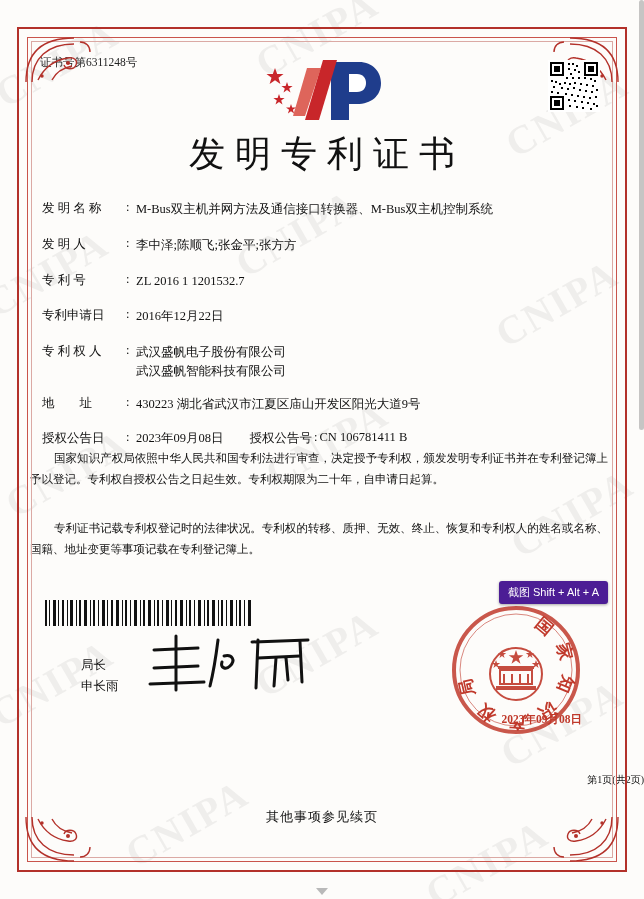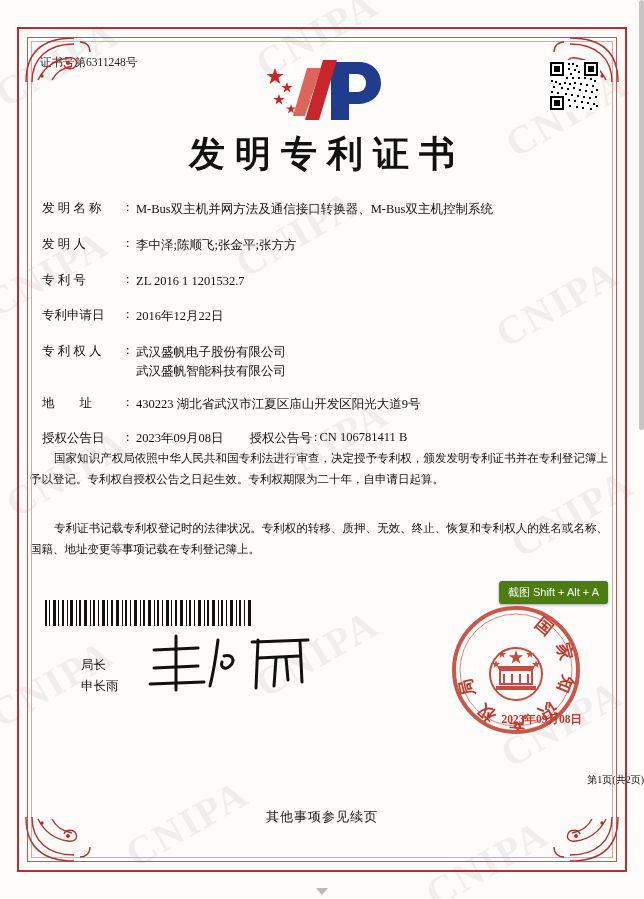--- a/index.html
+++ b/index.html
@@ -101,7 +101,7 @@
     text-align: center;
     font-family: "Liberation Serif", serif;
     font-size: 36px;
-    font-weight: bold;
+    font-weight: normal;
     letter-spacing: 10px;
     color: #111;
     text-indent: 10px;

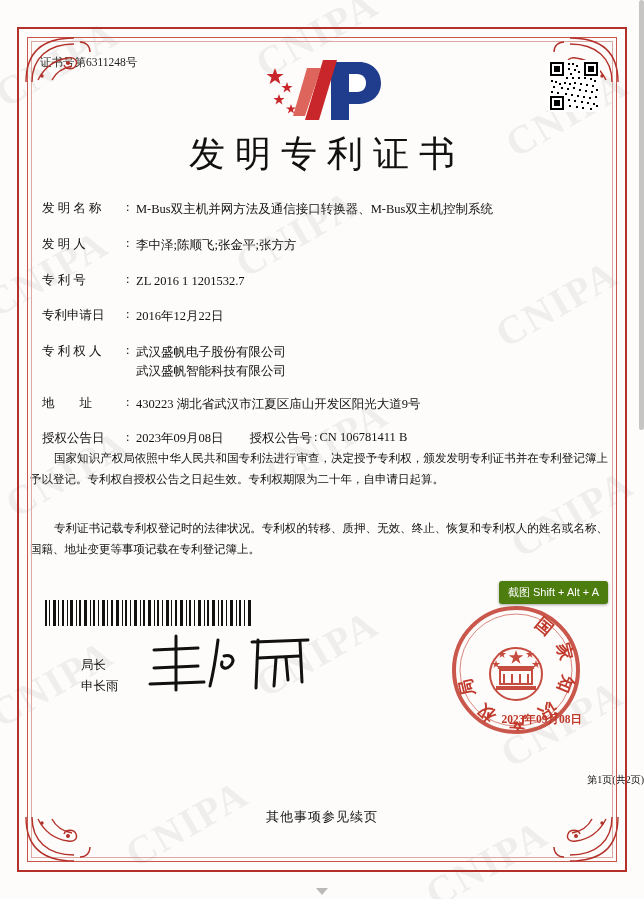--- a/index.html
+++ b/index.html
@@ -215,7 +215,7 @@
     position: absolute;
     right: 36px;
     top: 581px;
-    background: #4d7c0f;
+    background: #4c1d95;
     color: #fff;
     font-size: 11px;
     padding: 4px 9px;

